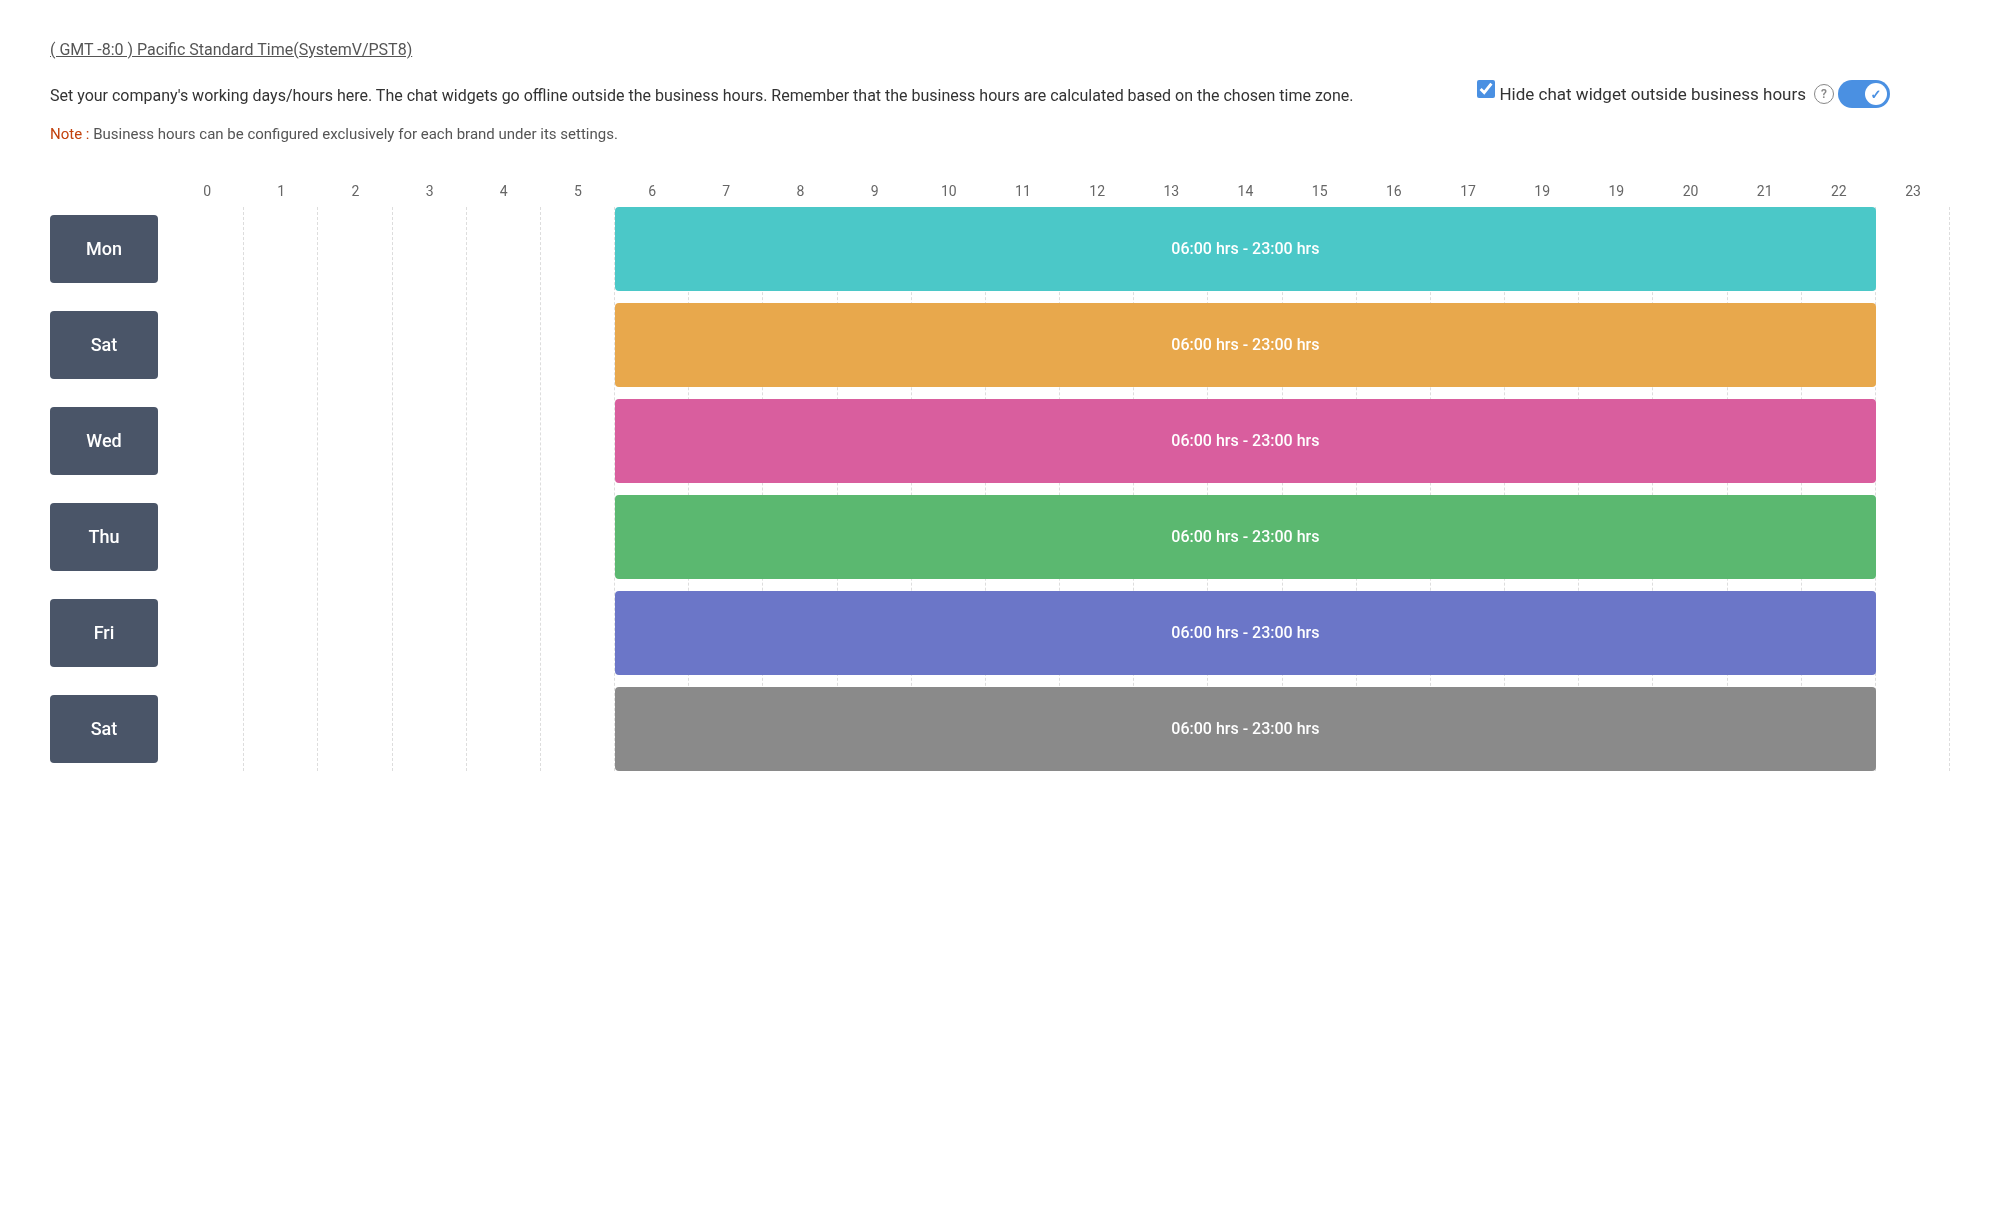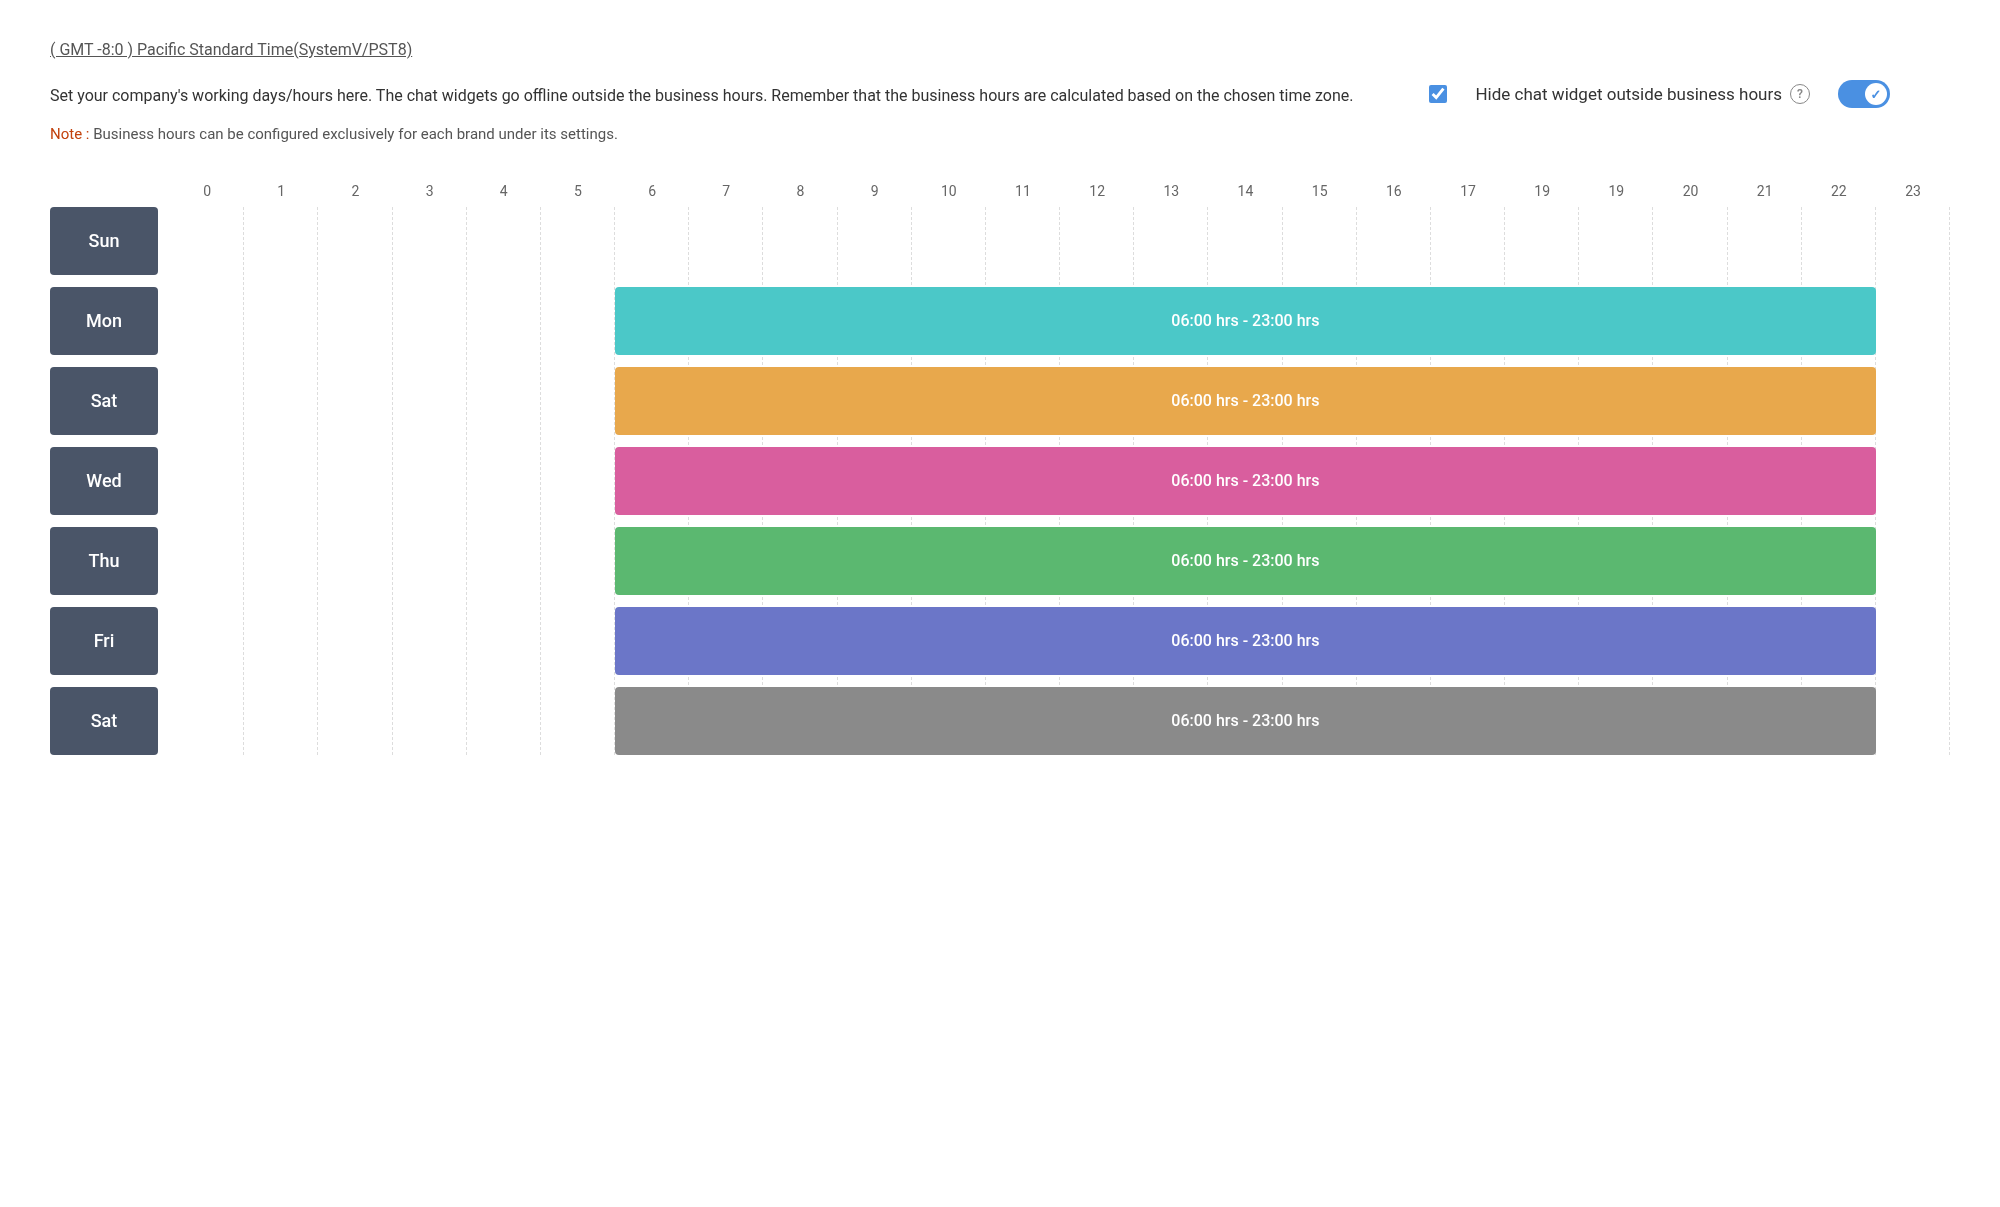--- a/index.html
+++ b/index.html
@@ -50,8 +50,7 @@
       top: 40px;
       right: 60px;
       display: flex;
-      align-items: center;
-      gap: 28px;
+      gap: 4px;
     }
 
     .hide-widget-checkbox {

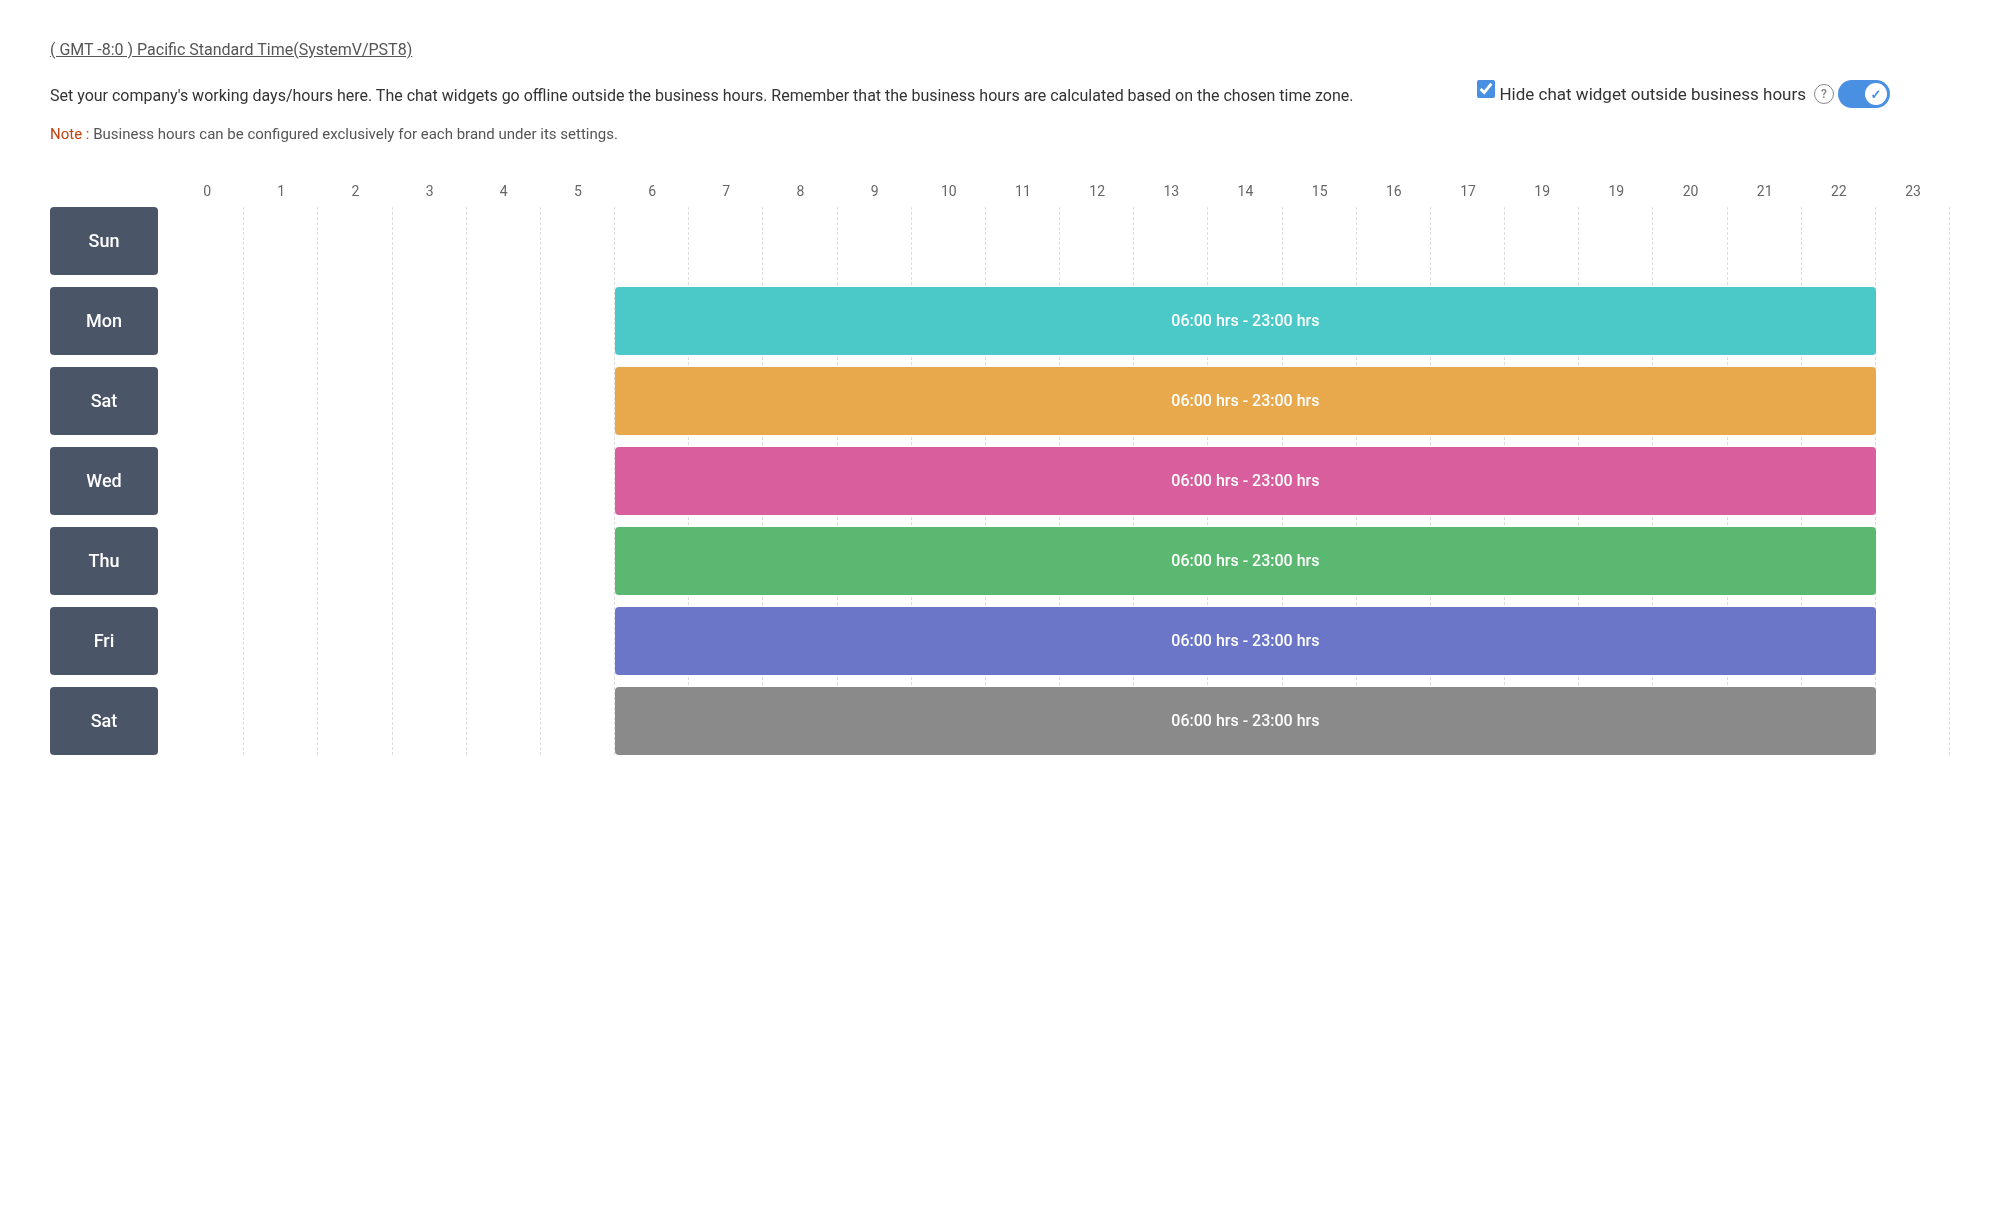--- a/index.html
+++ b/index.html
@@ -281,10 +281,6 @@
           <div class="grid-line"></div>
         </div>
         <div class="day-row">
-          <div class="day-label">Sun</div>
-          <div class="day-bar-area"></div>
-        </div>
-        <div class="day-row">
           <div class="day-label">Mon</div>
           <div class="day-bar-area">
             <div class="day-bar" style="left: 25%; width: 70.8333%; background: rgb(75, 200, 200);">06:00 hrs - 23:00 hrs</div>

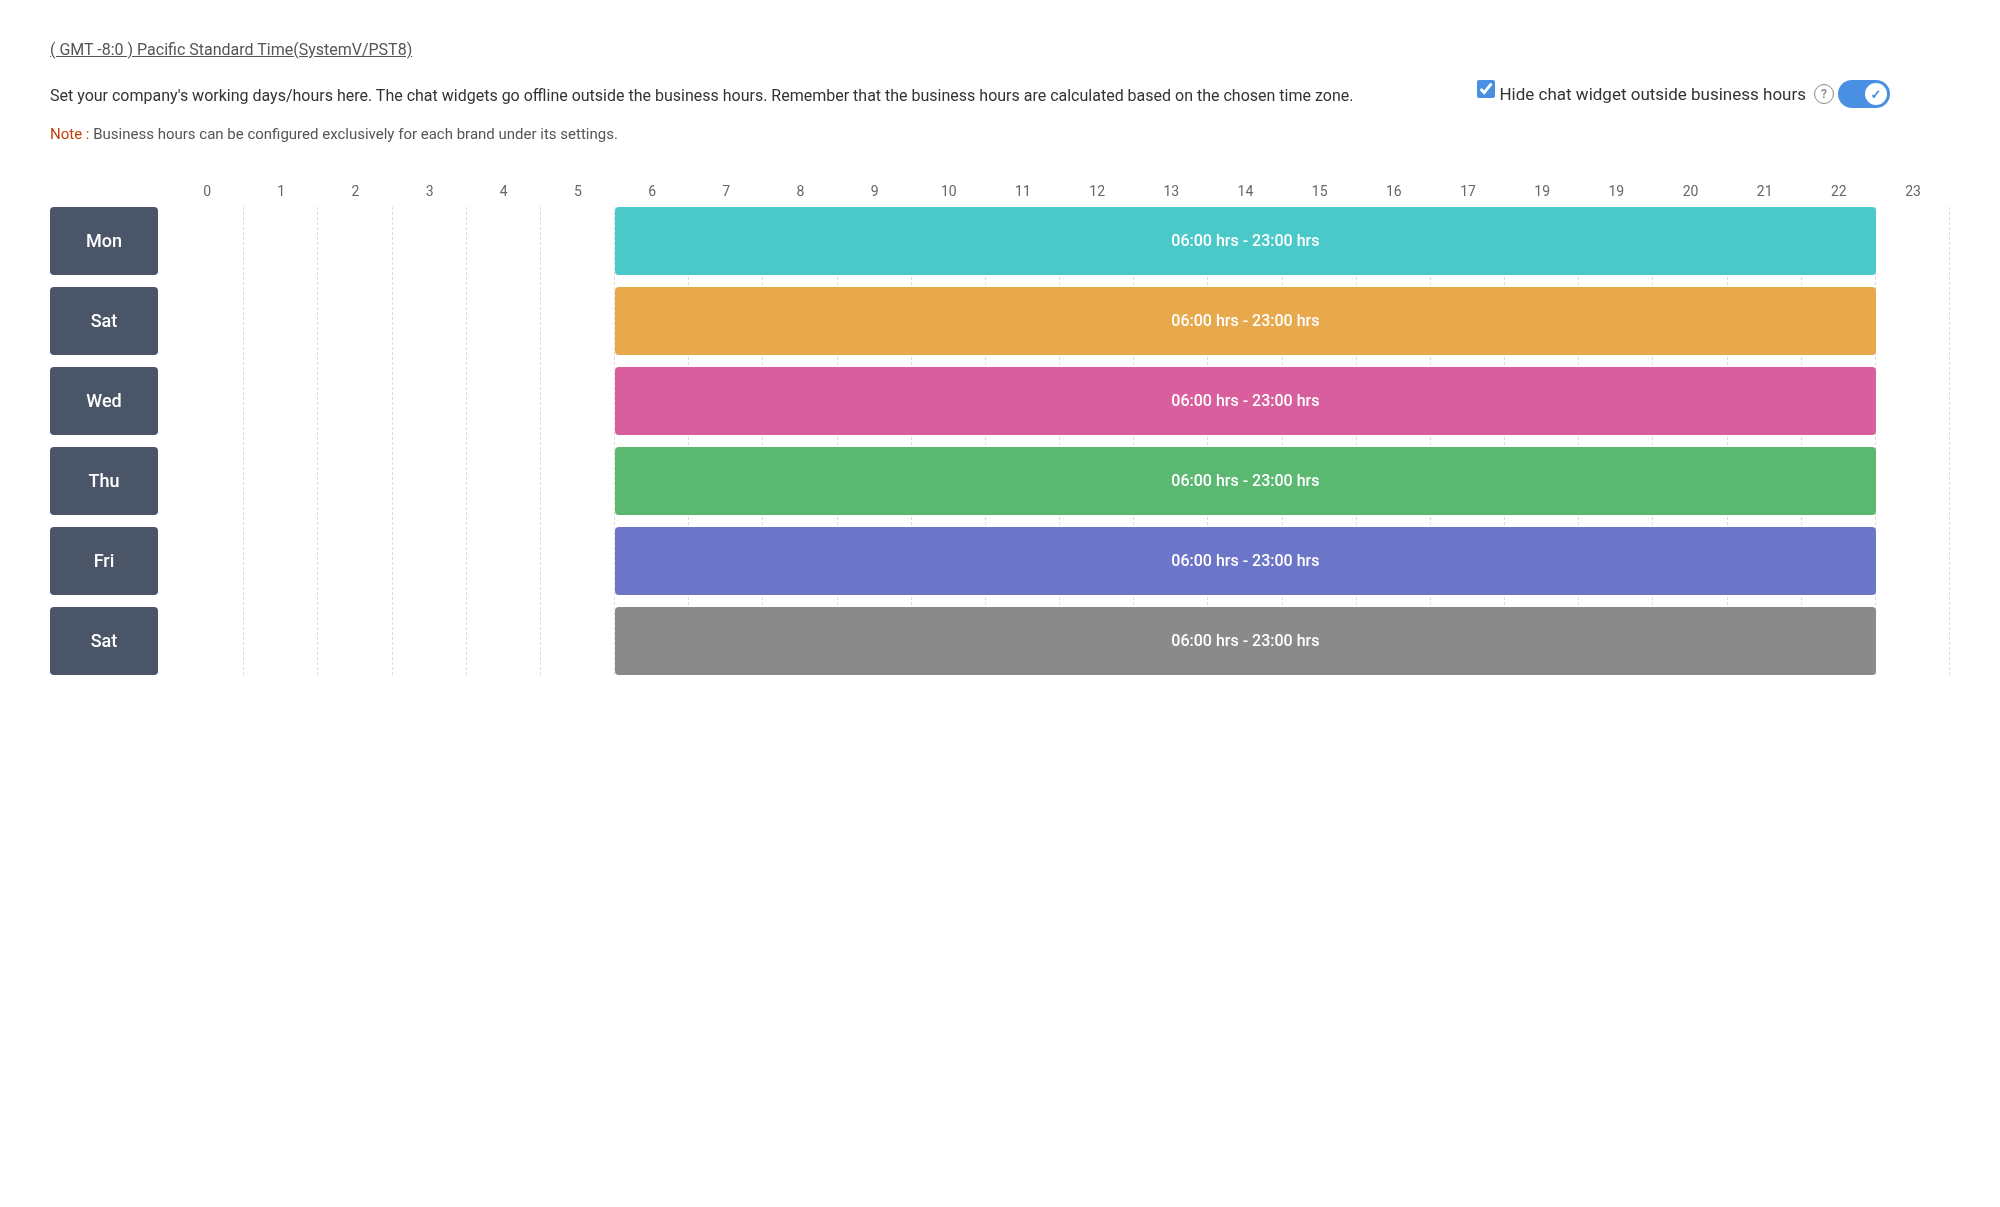--- a/index.html
+++ b/index.html
@@ -179,7 +179,7 @@
     .day-bar-area {
       flex: 1;
       position: relative;
-      height: 68px;
+      height: 84px;
     }
 
     .day-bar {

